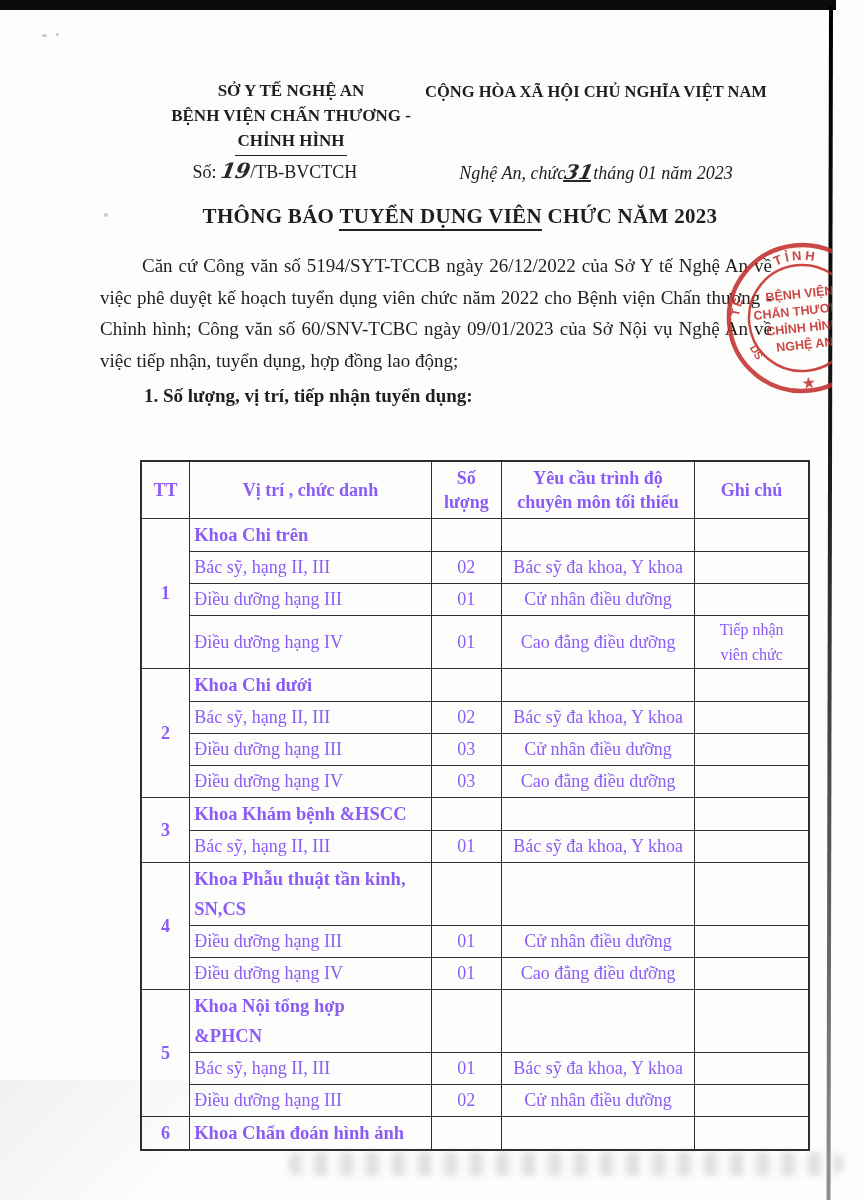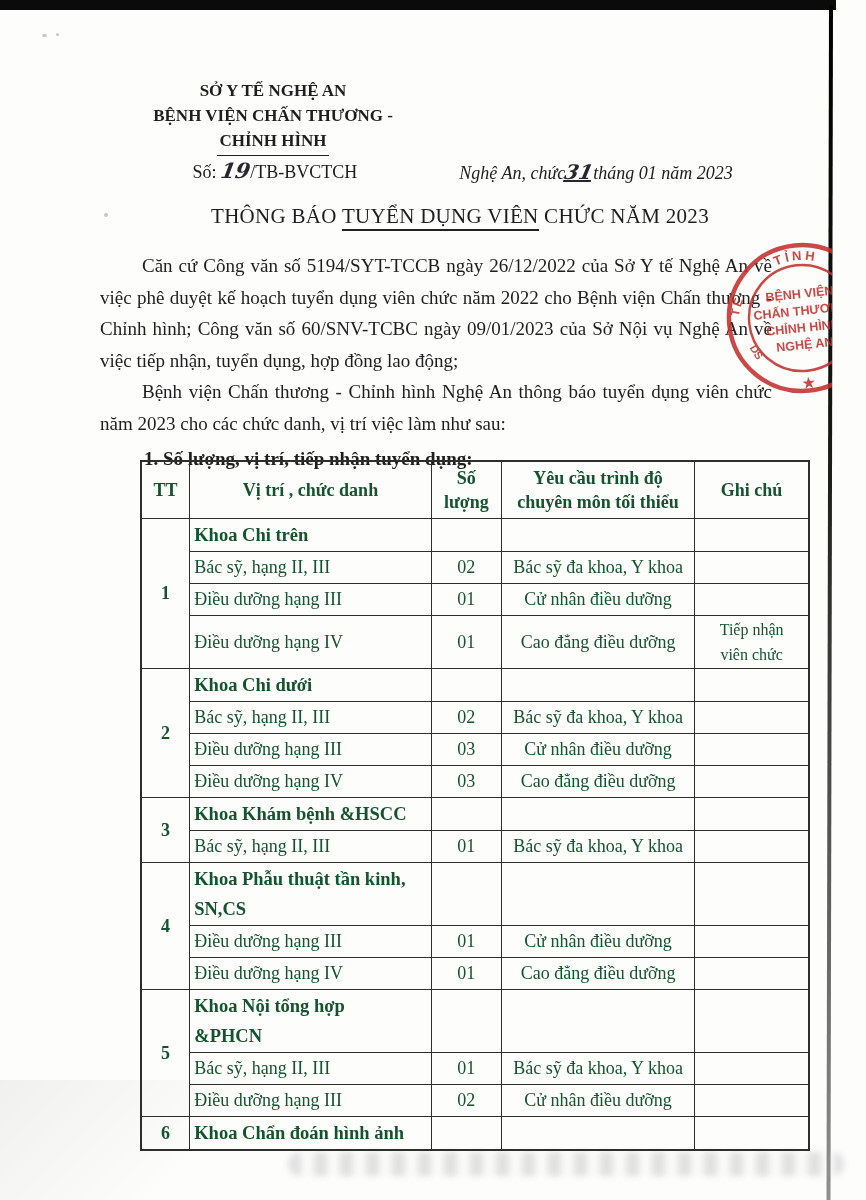--- a/index.html
+++ b/index.html
@@ -26,7 +26,7 @@
   .shade-bl{position:absolute;left:0;top:1080px;width:280px;height:120px;
     background:linear-gradient(135deg,rgba(0,0,0,.05),rgba(0,0,0,0) 70%);}
   
-  .hdr-left{position:absolute;left:136px;top:78px;width:274px;text-align:center;
+  .hdr-left{position:absolute;left:154px;top:78px;width:274px;text-align:center;
     font-weight:bold;font-size:17px;line-height:25px;}
   .hdr-left .u{display:inline-block;border-bottom:1.6px solid #222;padding:0 2px 2px;}
   .doc-number{position:absolute;left:138px;top:158px;width:274px;text-align:center;font-size:18px;}

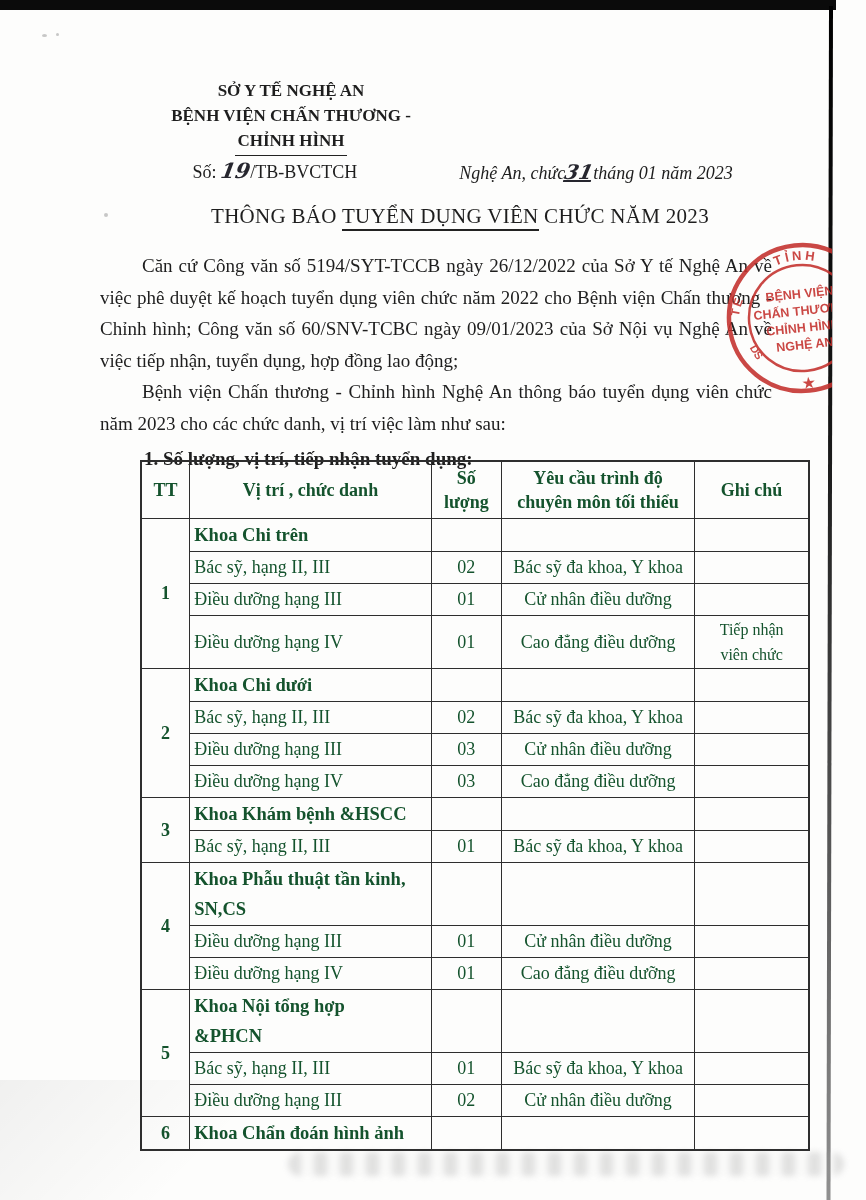--- a/index.html
+++ b/index.html
@@ -84,6 +84,7 @@
 <div class="doc-number"><span>Số: </span><span class="hand">19</span><span>/TB-BVCTCH</span></div>
 
 <div class="hdr-right">
+  <div class="l1">CỘNG HÒA XÃ HỘI CHỦ NGHĨA VIỆT NAM</div>
 </div>
 <div class="date-line"><span>Nghệ An, chức</span><span class="hand">31</span><span>tháng 01 năm 2023</span></div>
 

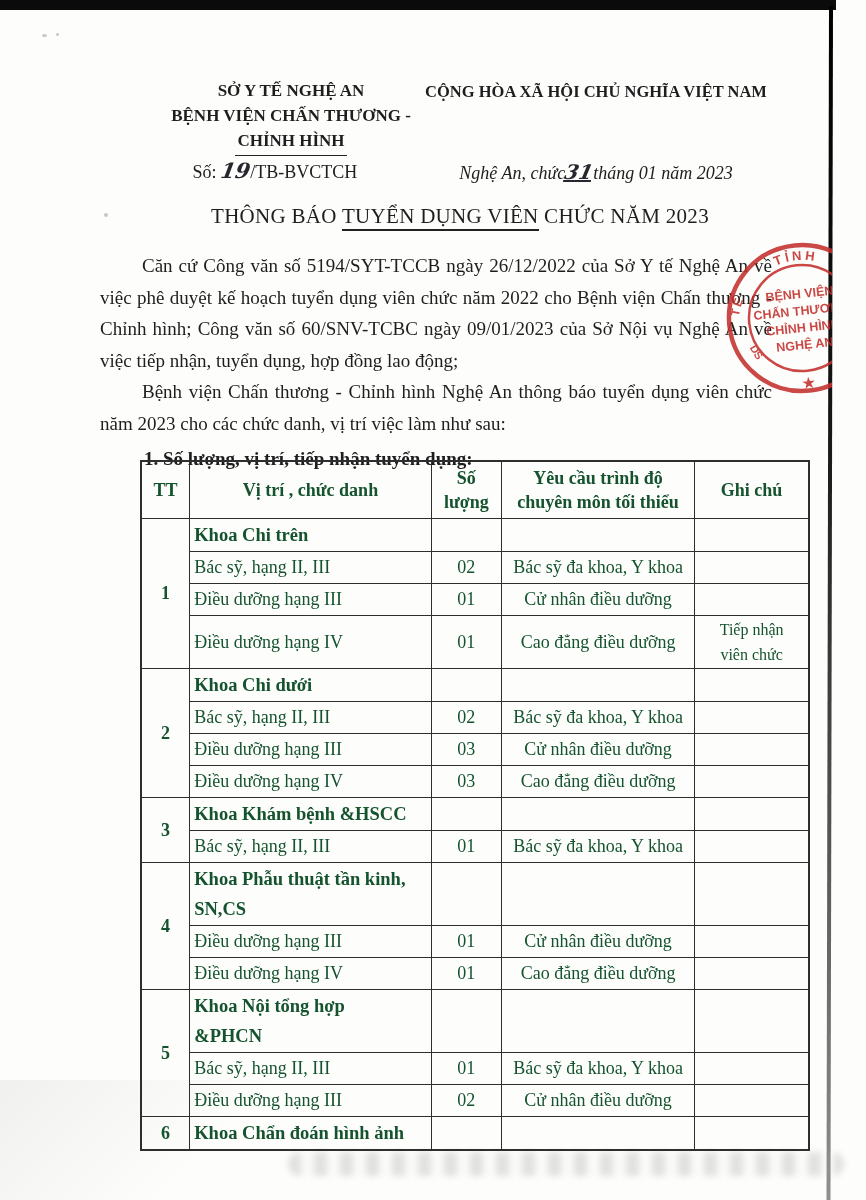--- a/index.html
+++ b/index.html
@@ -41,7 +41,7 @@
   .date-line .hand{font-size:20px;text-decoration:underline;transform:skewX(-12deg);}
   
   .doc-title{position:absolute;left:120px;top:204px;width:680px;text-align:center;
-    font-weight:normal;font-size:21px;letter-spacing:.3px;}
+    font-weight:bold;font-size:21px;letter-spacing:.3px;}
   .doc-title .u{border-bottom:2px solid #222;padding-bottom:1px;}
   
   .body-text{position:absolute;left:100px;top:250px;width:672px;

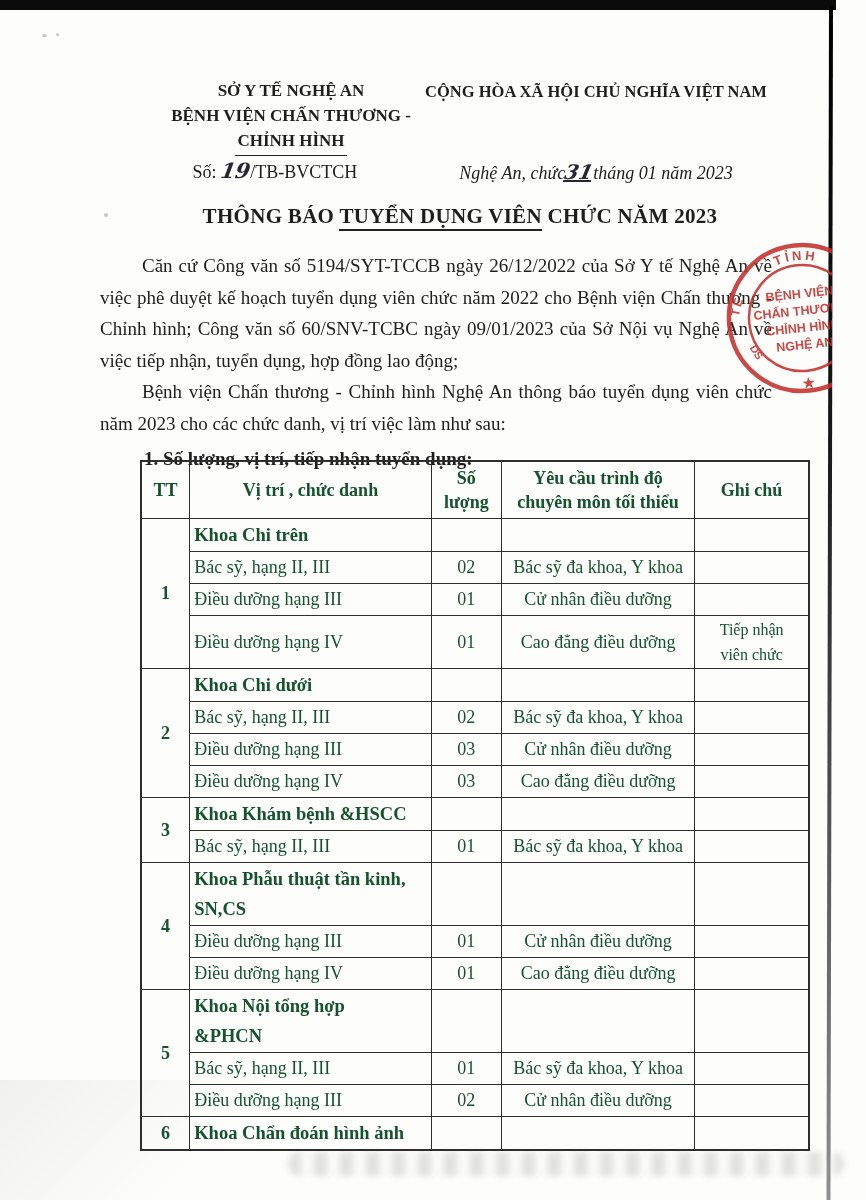--- a/index.html
+++ b/index.html
@@ -92,7 +92,6 @@
 
 <div class="body-text">
   <p>Căn cứ Công văn số 5194/SYT-TCCB ngày 26/12/2022 của Sở Y tế Nghệ An về việc phê duyệt kế hoạch tuyển dụng viên chức năm 2022 cho Bệnh viện Chấn thương - Chỉnh hình; Công văn số 60/SNV-TCBC ngày 09/01/2023 của Sở Nội vụ Nghệ An về việc tiếp nhận, tuyển dụng, hợp đồng lao động;</p>
-  <p>Bệnh viện Chấn thương - Chỉnh hình Nghệ An thông báo tuyển dụng viên chức năm 2023 cho các chức danh, vị trí việc làm như sau:</p>
   <div class="section-heading">1. Số lượng, vị trí, tiếp nhận tuyển dụng:</div>
 </div>
 

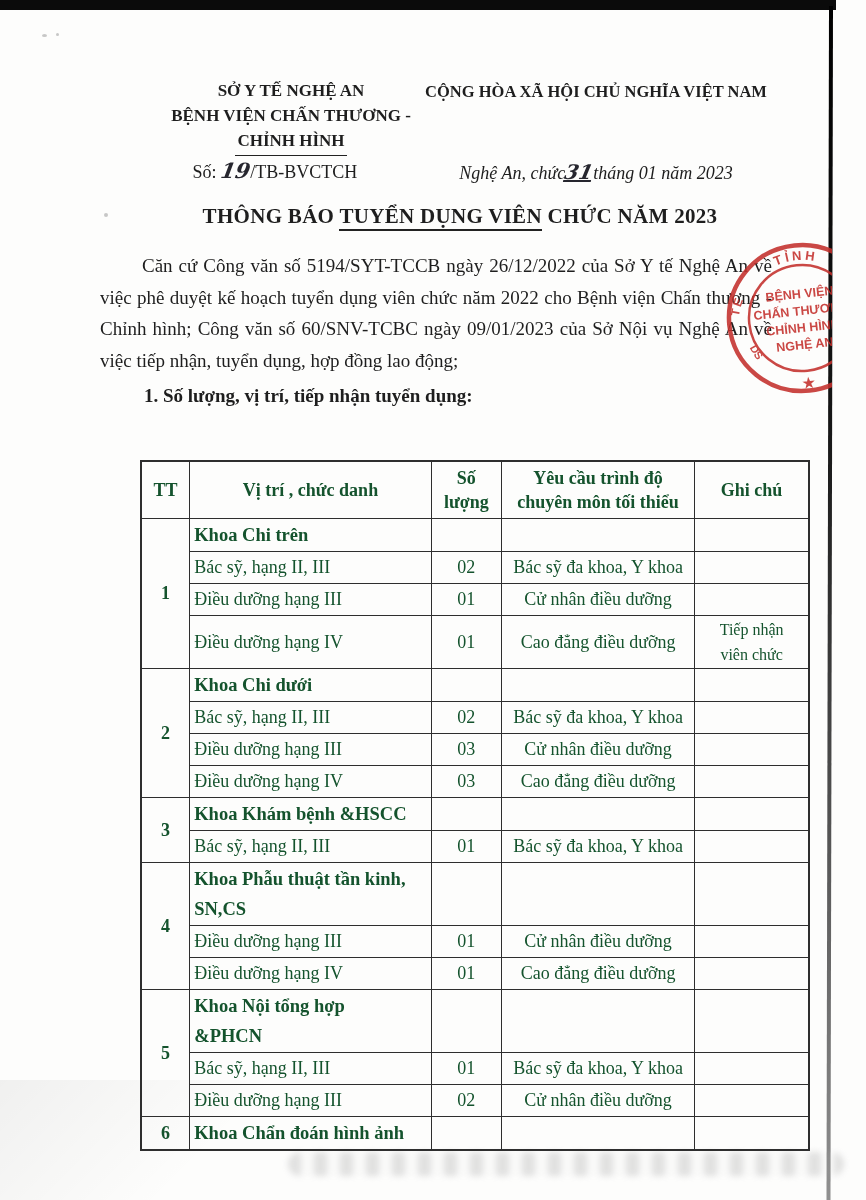--- a/index.html
+++ b/index.html
@@ -50,7 +50,7 @@
   .section-heading{margin:4px 0 0 44px;font-weight:bold;font-size:19px;text-align:left;text-indent:0;}
   
   table.recruit{position:absolute;left:140px;top:460px;width:670px;border-collapse:collapse;
-    font-size:18px;color:#14532d;}
+    font-size:18px;color:#8b5cf6;}
   table.recruit th,table.recruit td{border:1px solid var(--border);padding:1px 4px;vertical-align:middle;}
   table.recruit{border:2px solid var(--border);}
   table.recruit thead th{font-weight:bold;white-space:pre-line;height:54px;font-size:18px;line-height:24px;}

